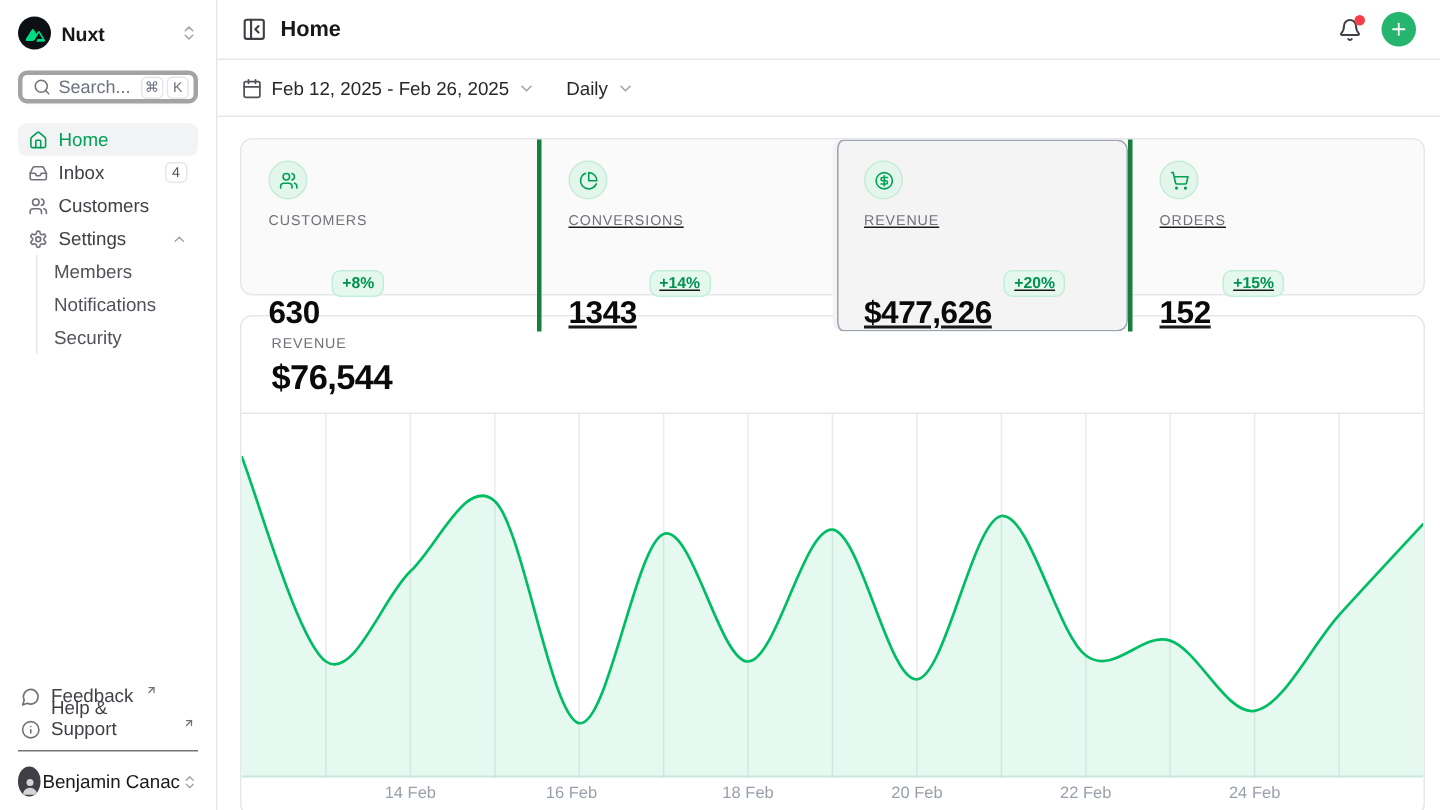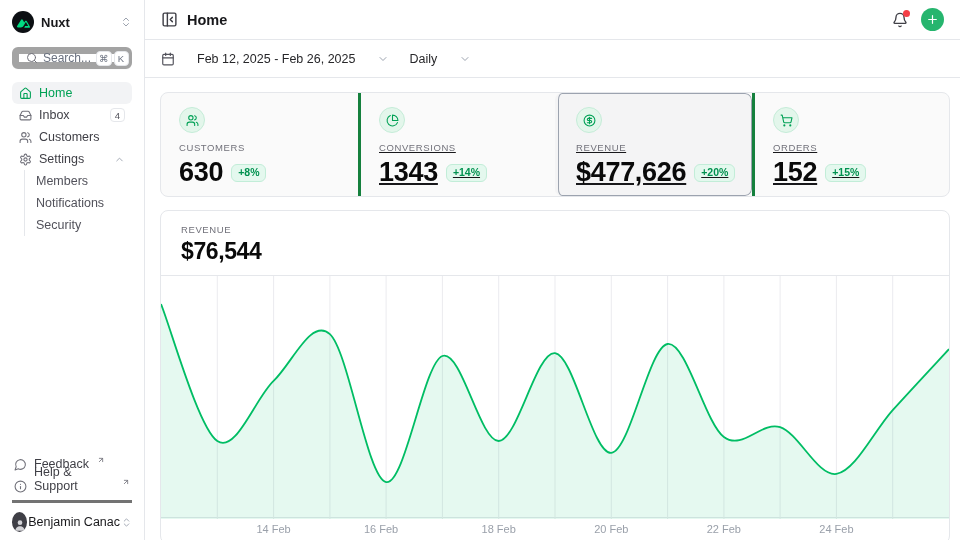--- a/index.html
+++ b/index.html
@@ -26,7 +26,7 @@
   .muted-ic { color:#9ca3af; }
 
   .search-box {
-    margin-top: 13px; height: 22px; border: 7px solid #a3a3a3; border-radius: 6px;
+    margin-top: 13px; height: 22px; border: 3px solid #a3a3a3; border-radius: 6px;
     display: flex; align-items: center; gap: 5px; padding: 0 3px 0 7px;
     color: #6b7280; background: #fff; box-shadow: 0 1px 1px rgba(0,0,0,.02);
   }

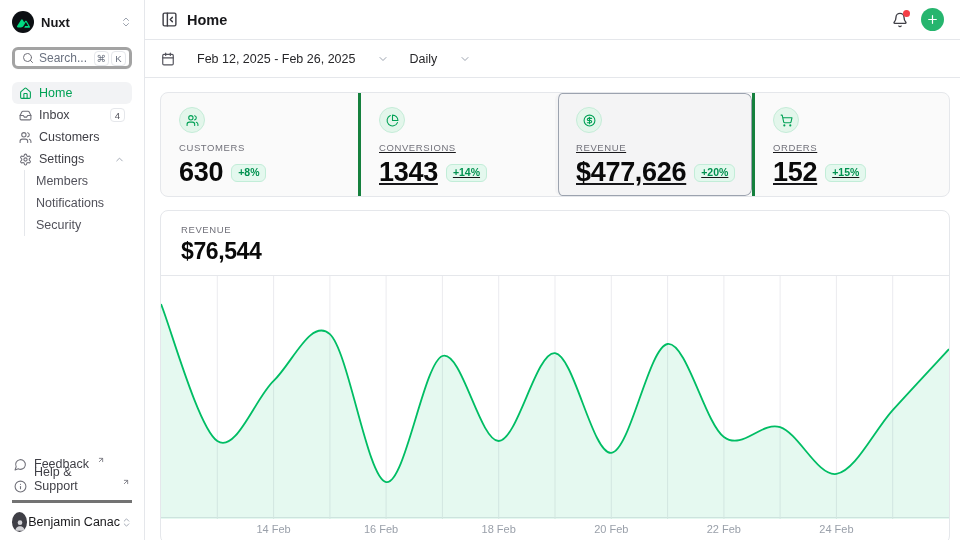--- a/index.html
+++ b/index.html
@@ -85,7 +85,7 @@
     height: 38px; flex:none; border-bottom: 1px solid #e5e7eb;
     display:flex; align-items:center; gap: 20px; padding: 0 16px;
   }
-  .tool-btn { display:flex; align-items:center; gap:22px; cursor:pointer; color:#27272a; font-weight:500; font-size:12.5px; }
+  .tool-btn { display:flex; align-items:center; gap:6px; cursor:pointer; color:#27272a; font-weight:500; font-size:12.5px; }
   .tool-btn .nico { color:#52525b; }
   .chev { color:#9ca3af; }
 

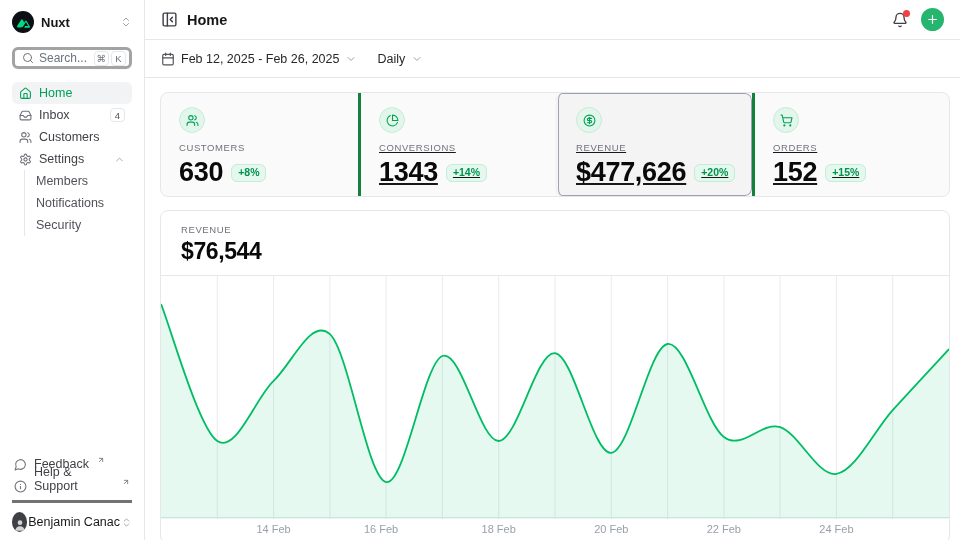--- a/index.html
+++ b/index.html
@@ -110,7 +110,7 @@
   }
   .stat-label { margin-top: 9px; font-size: 9.5px; font-weight: 500; letter-spacing: .6px; color: #71717a; }
   .stat-value-row { margin-top: 4px; display:flex; align-items:center; gap:8px; }
-  .stat-value { font-size: 27px; font-weight: 700; color: #0a0a0a; letter-spacing: -.3px; }
+  .stat-value { font-size: 21px; font-weight: 700; color: #0a0a0a; letter-spacing: -.3px; margin-top: 40px; }
   .delta-badge {
     font-size: 10.5px; font-weight: 600; color: #00914f;
     background: #e4f8ee; border: 1px solid #c2edd8; border-radius: 6px;

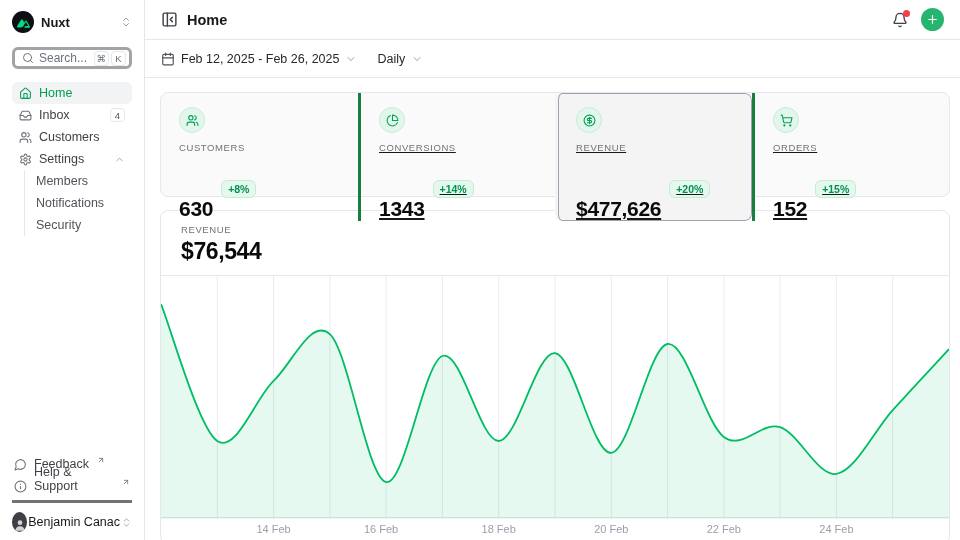--- a/index.html
+++ b/index.html
@@ -59,7 +59,7 @@
   .foot-item .nico { color:#71717a; }
   .ext { color:#71717a; margin-left:1px; margin-bottom:7px; }
   .user-row {
-    border-top: 3px solid #737373; margin-top: 7px; padding-top: 7px;
+    border-top: 1px solid #737373; margin-top: 7px; padding-top: 7px;
     display:flex; align-items:center; gap:1px; height: 34px; cursor:pointer;
   }
   .avatar { width:20px; height:20px; border-radius:50%; background:#3f3f46; display:flex; align-items:flex-end; justify-content:center; overflow:hidden; }

